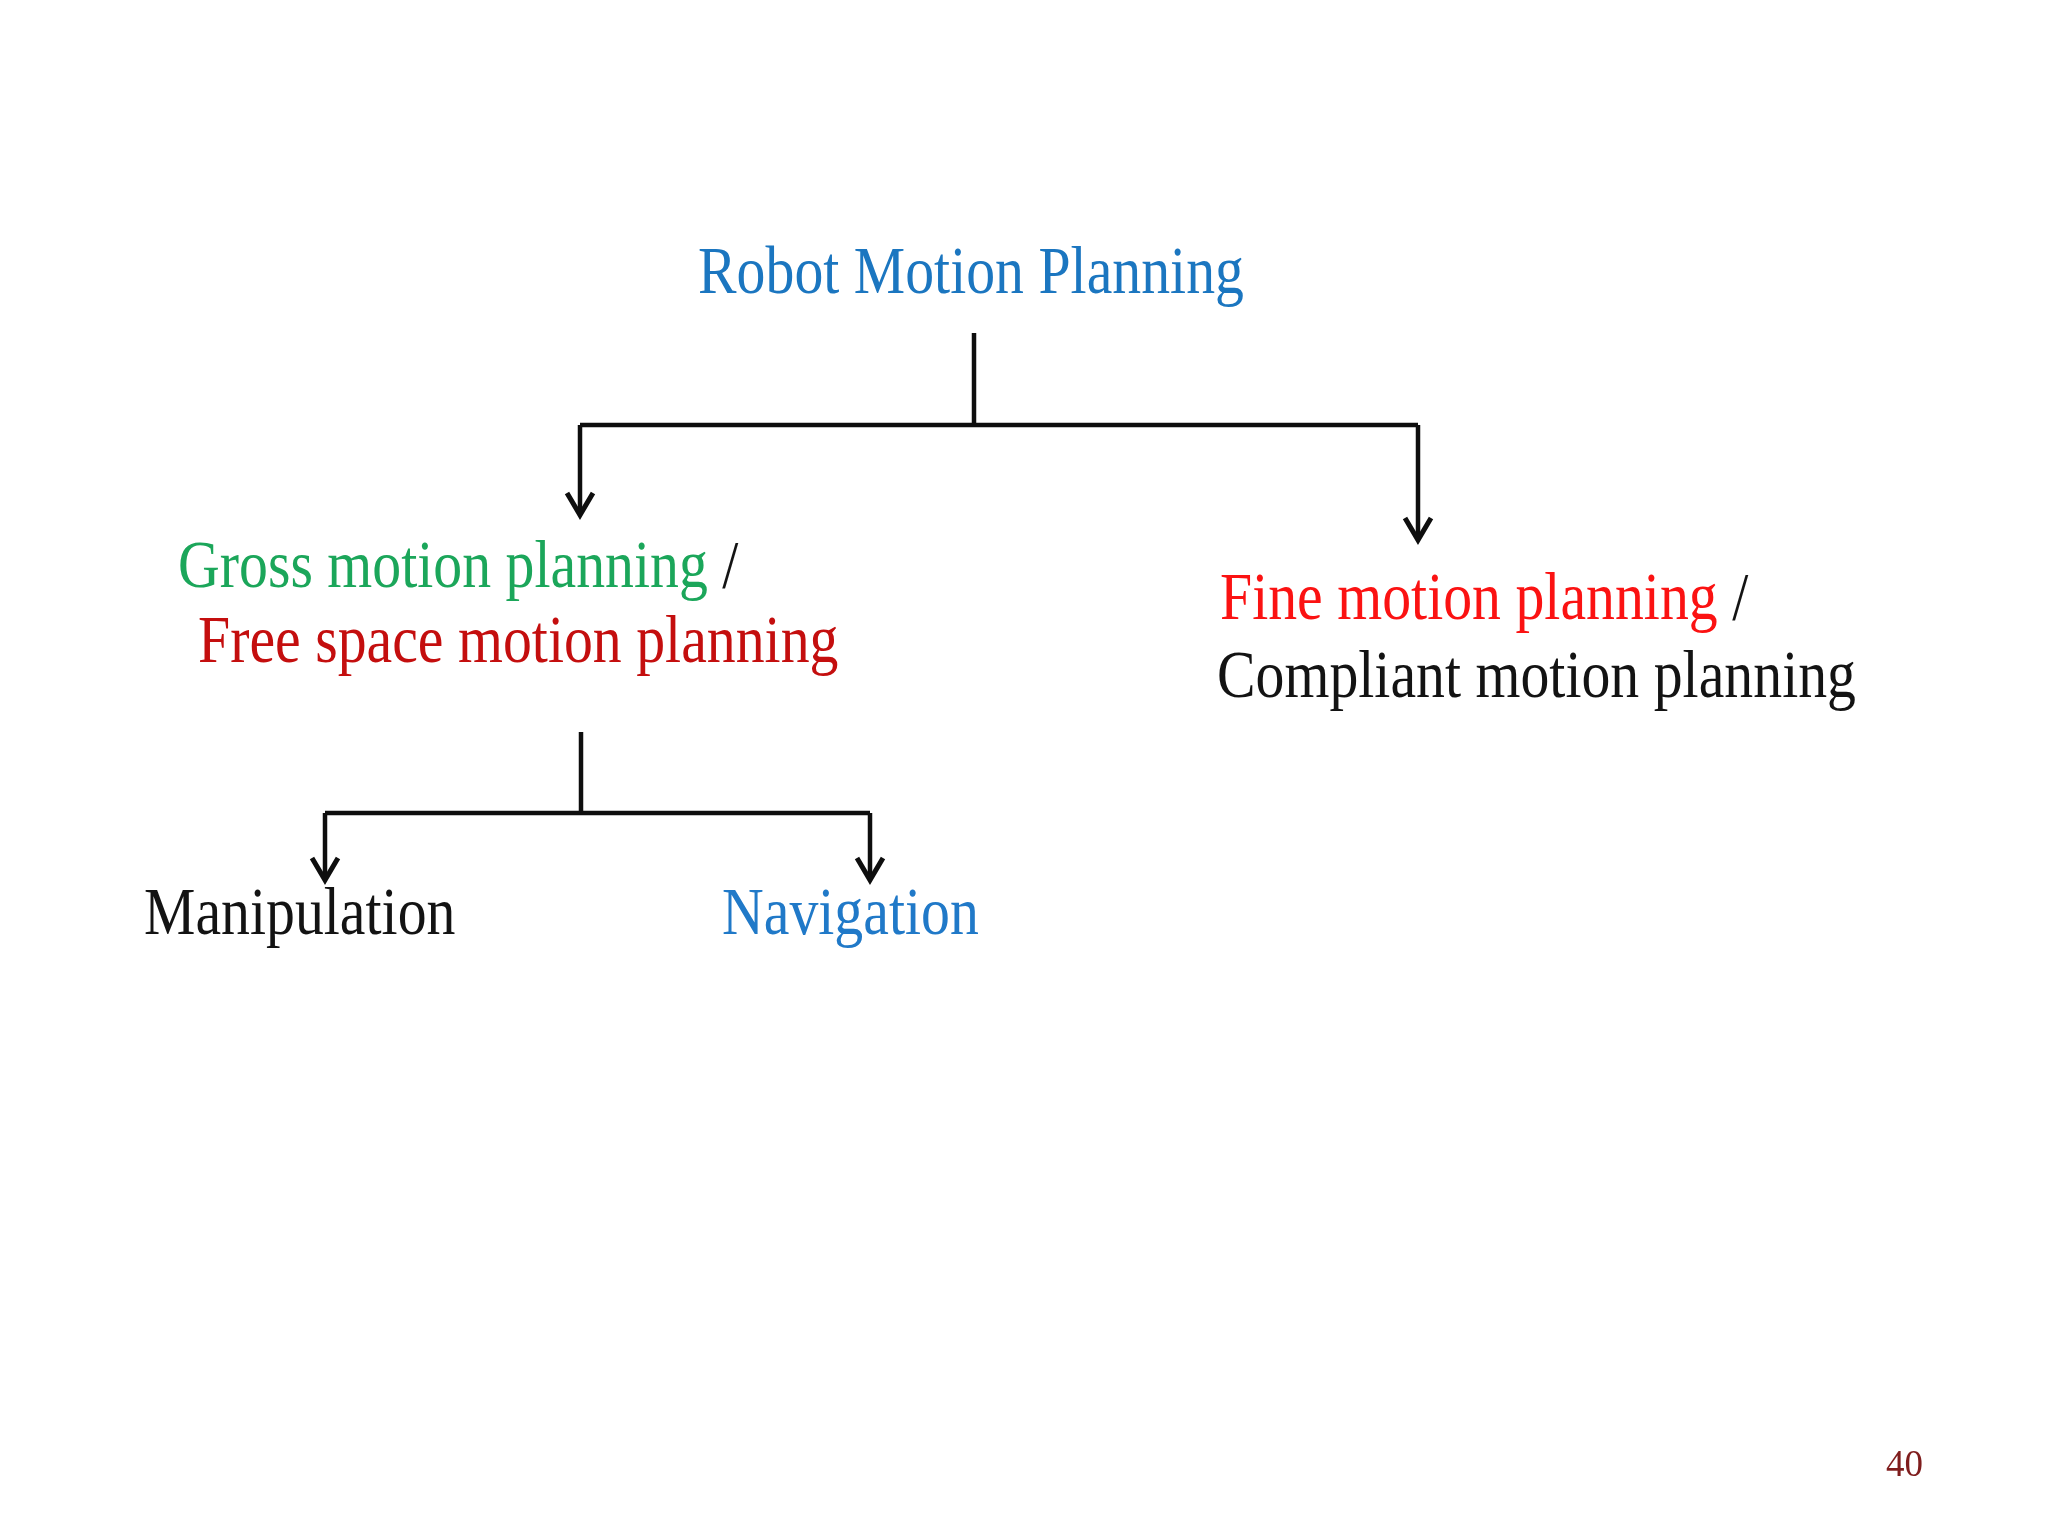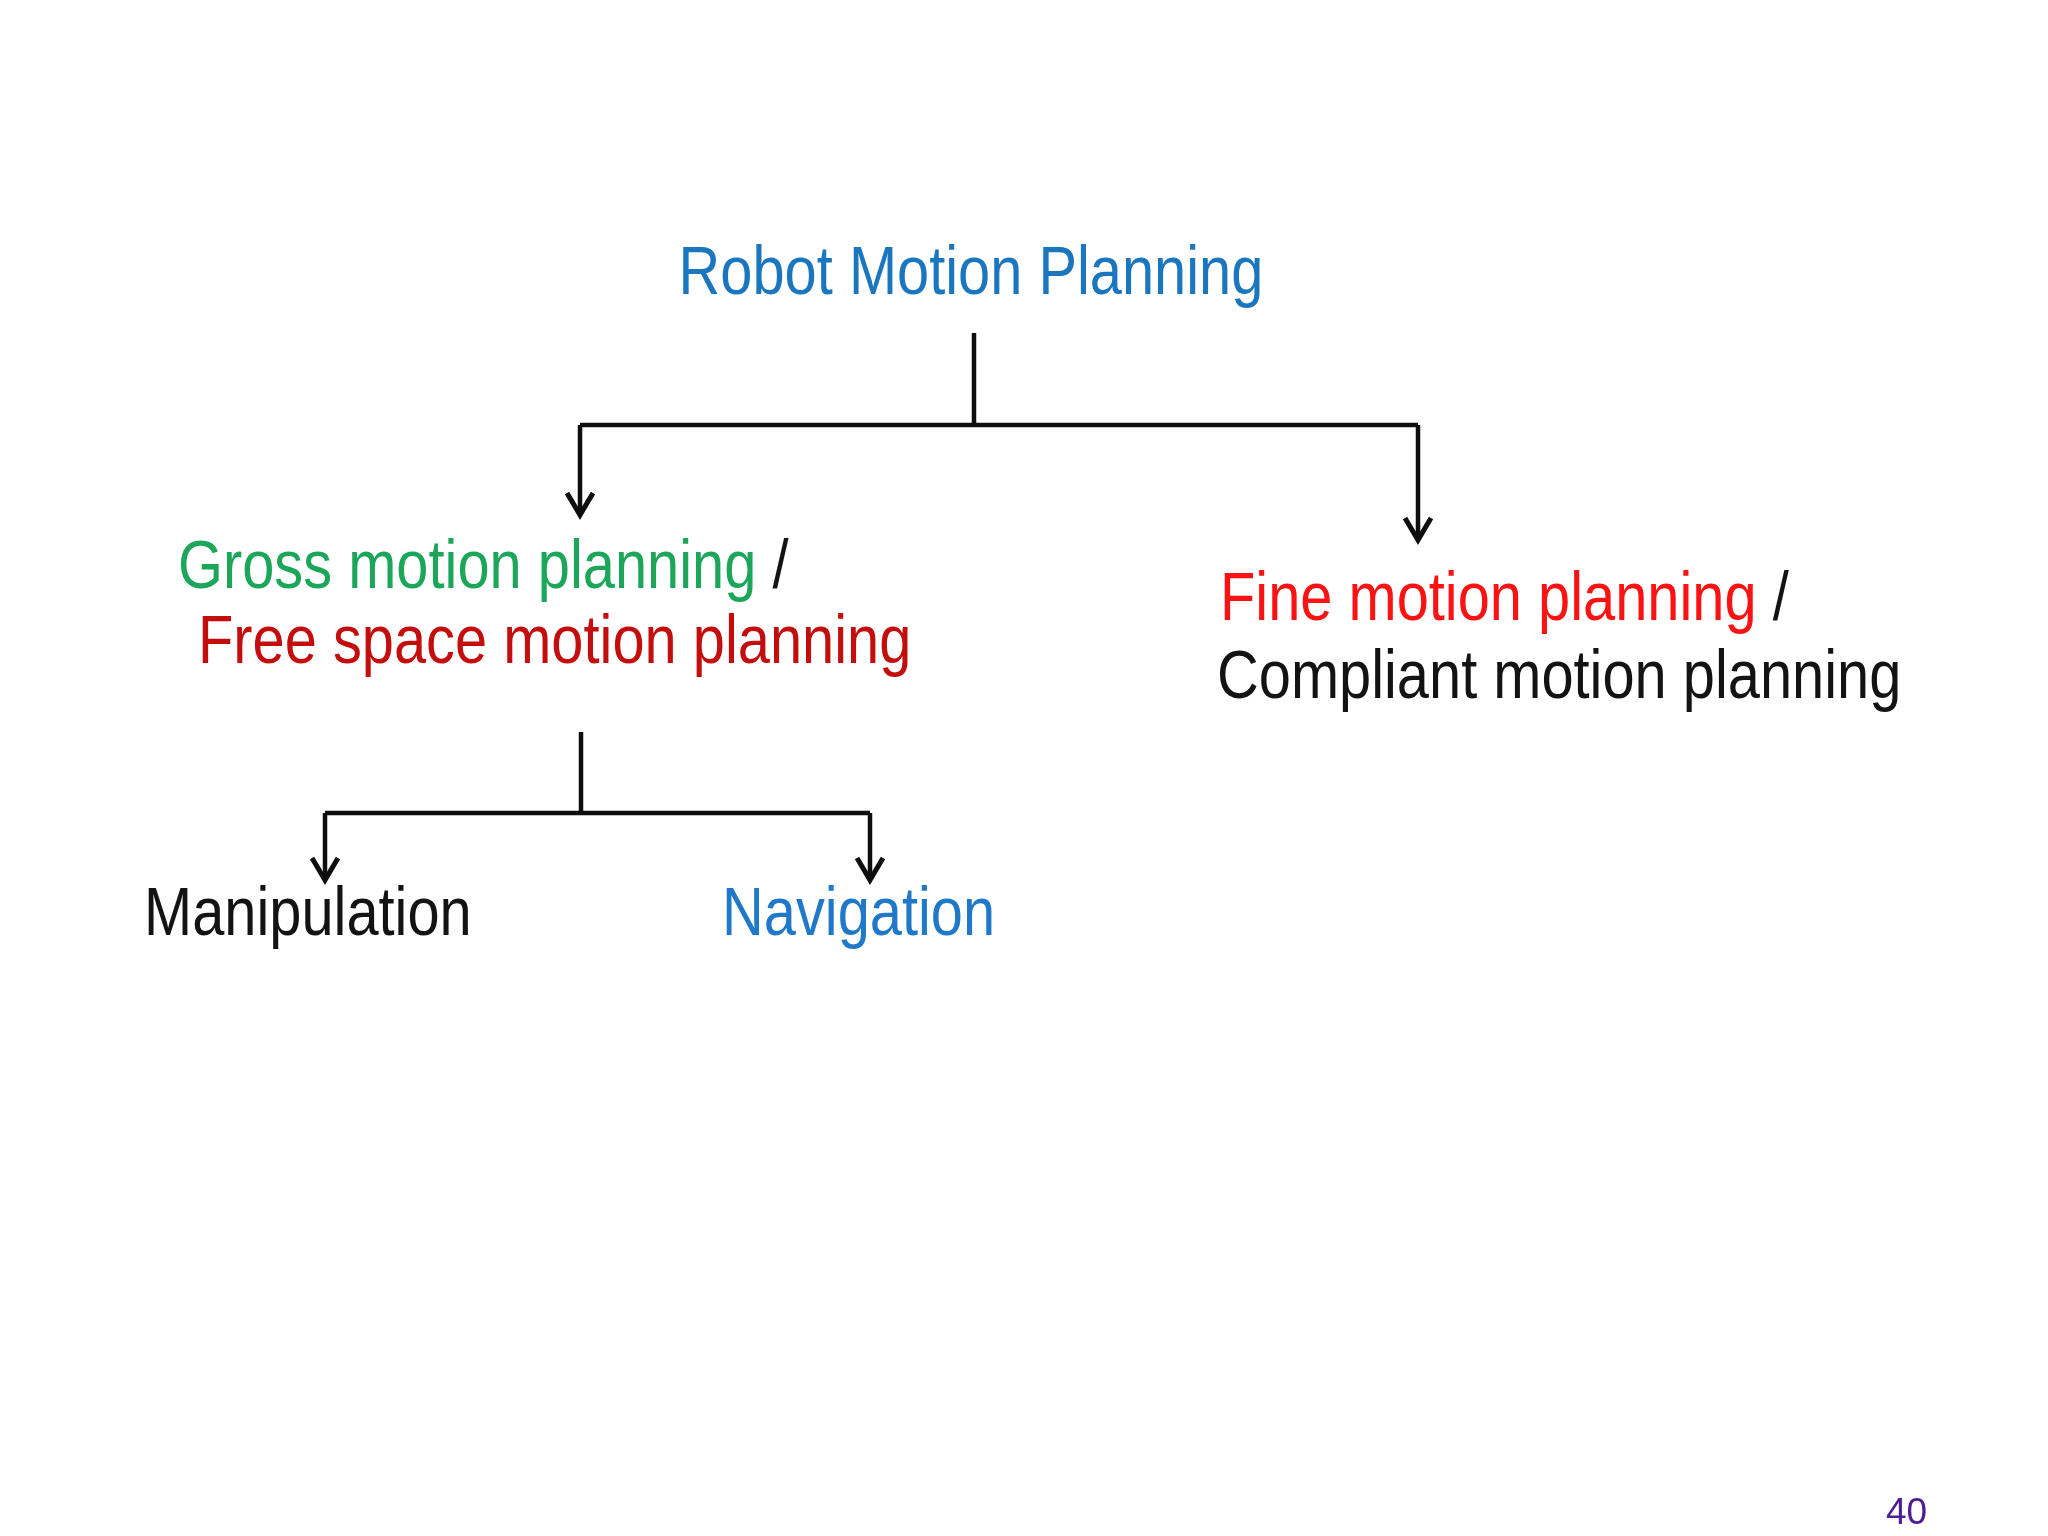--- a/index.html
+++ b/index.html
@@ -13,7 +13,7 @@
     height: 1536px;
     background: #ffffff;
     overflow: hidden;
-    font-family: Liberation Sans, sans-serif;
+    font-family: Liberation Serif, serif;
   }
   .txt {
     position: absolute;

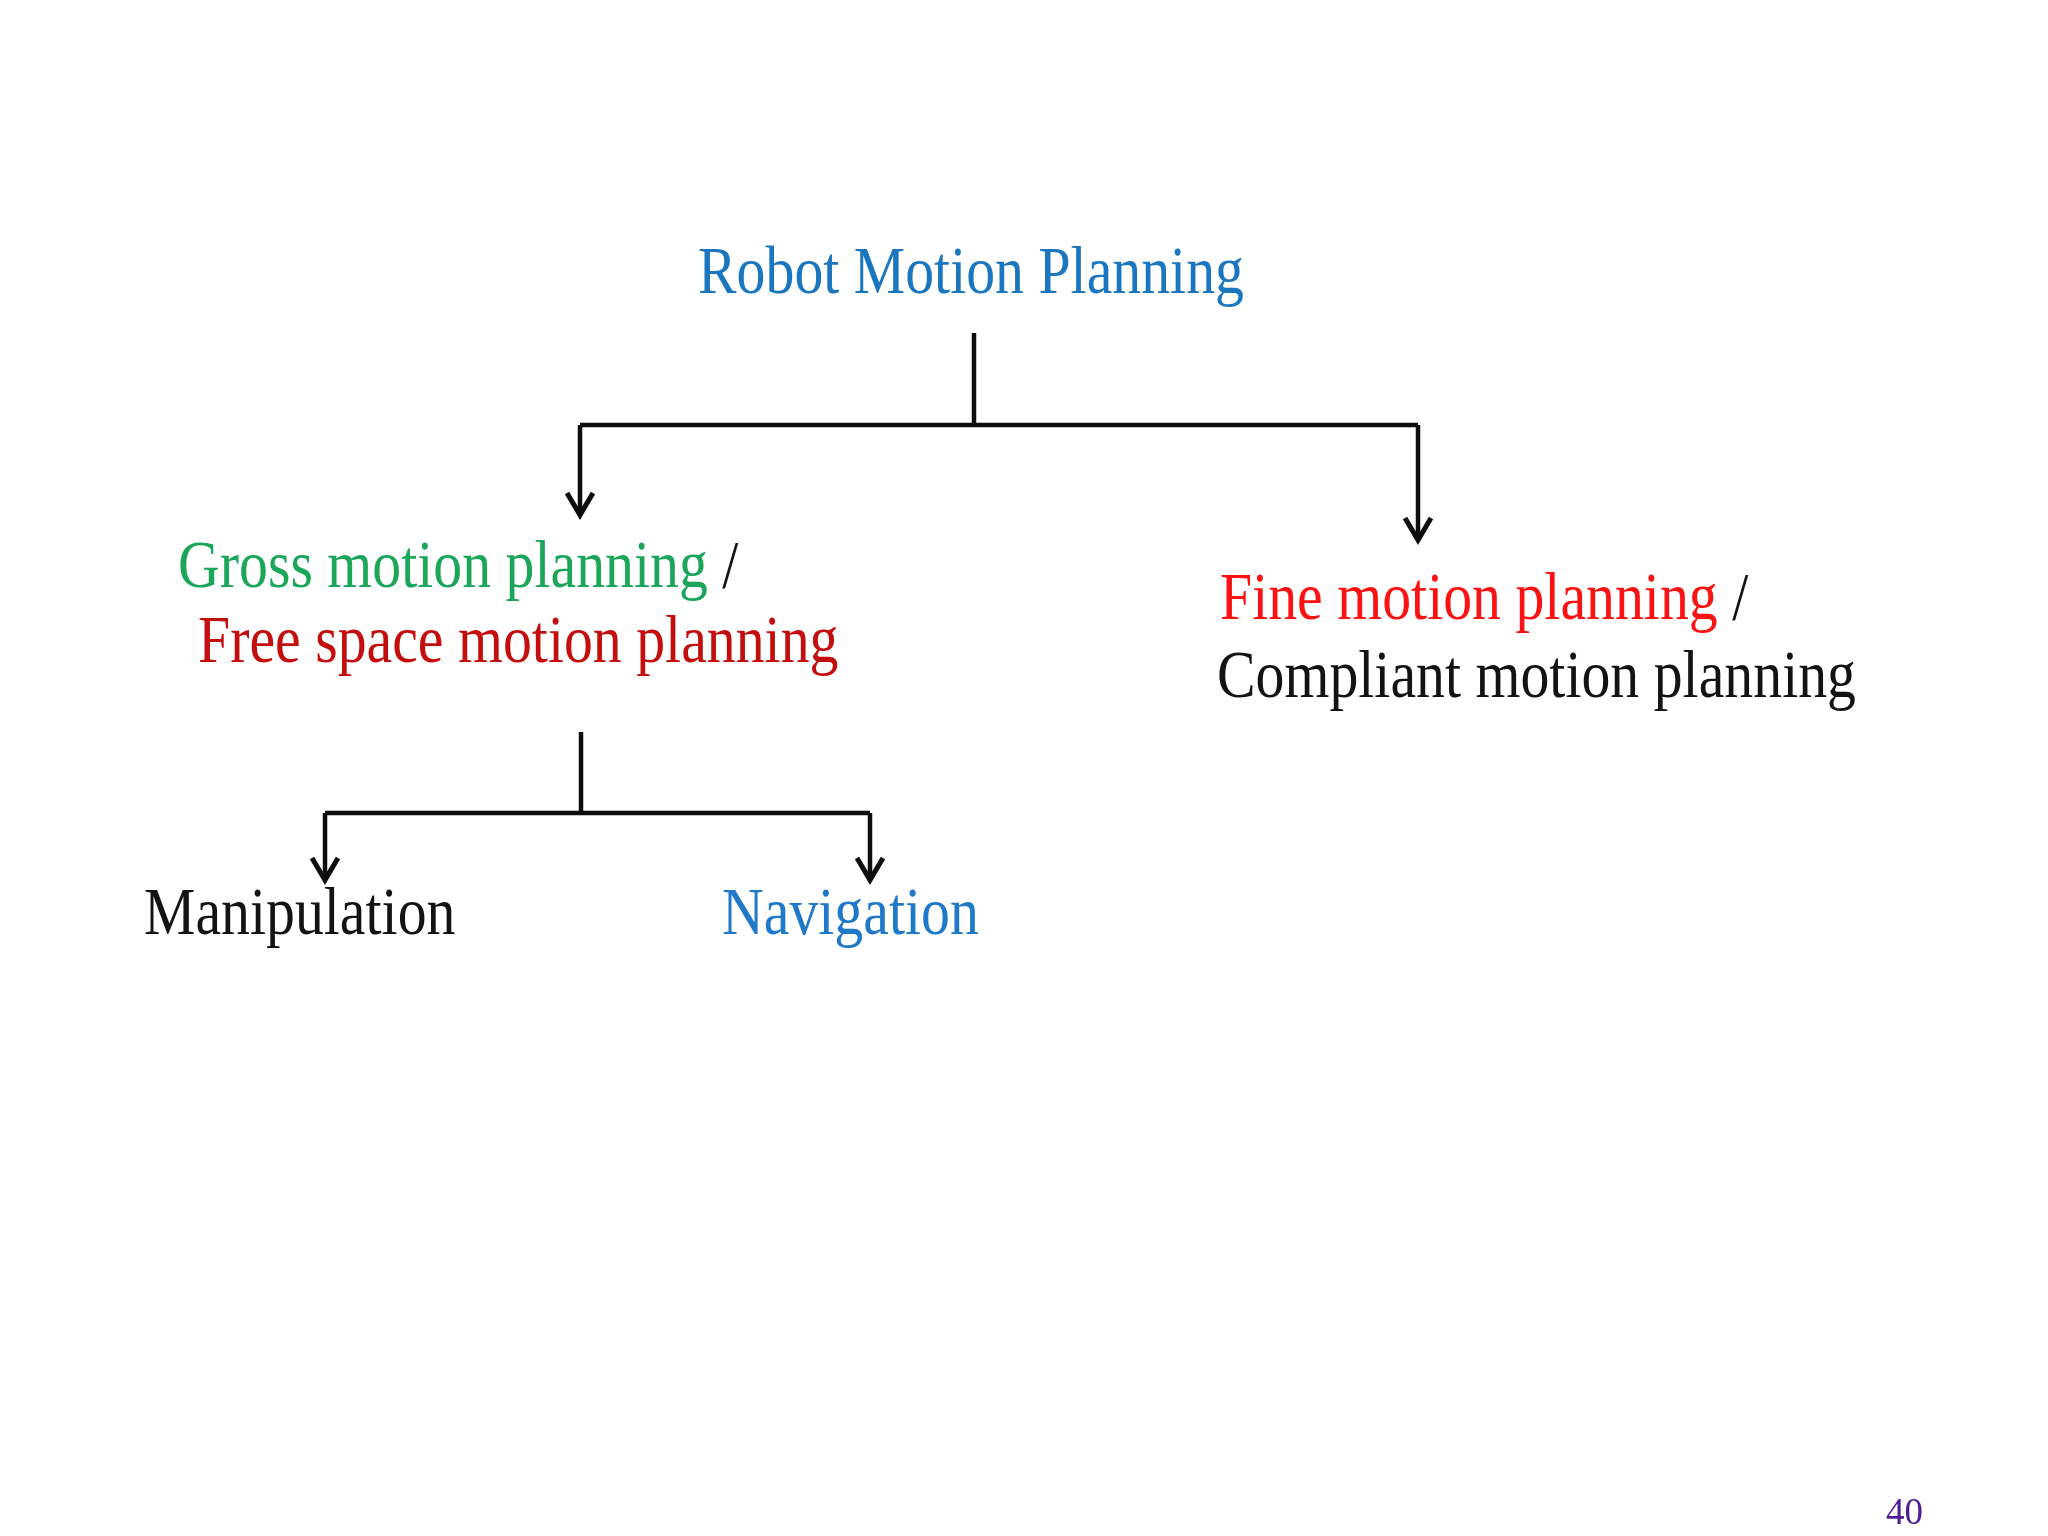--- a/index.html
+++ b/index.html
@@ -50,7 +50,7 @@
   .c-red     { color: #fb1212; }
   .c-black   { color: #131313; }
   .c-navblue { color: #2079c8; }
-  .c-gray    { color: #4c1d95; margin-top: 48px; }
+  .c-gray    { color: #7f1d1d; }
 
   #title       { left: 471px;  top: 233px; width: 1000px; }
   #left-line1  { left: 178px;  top: 527px; }

